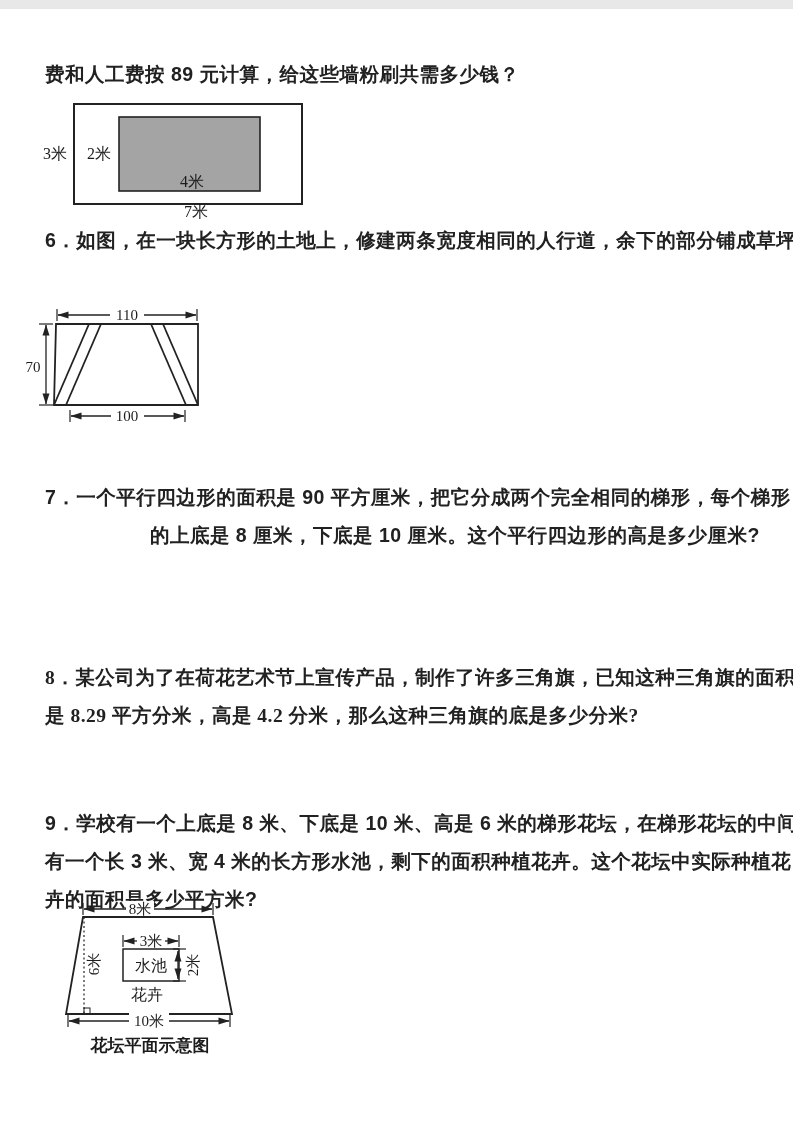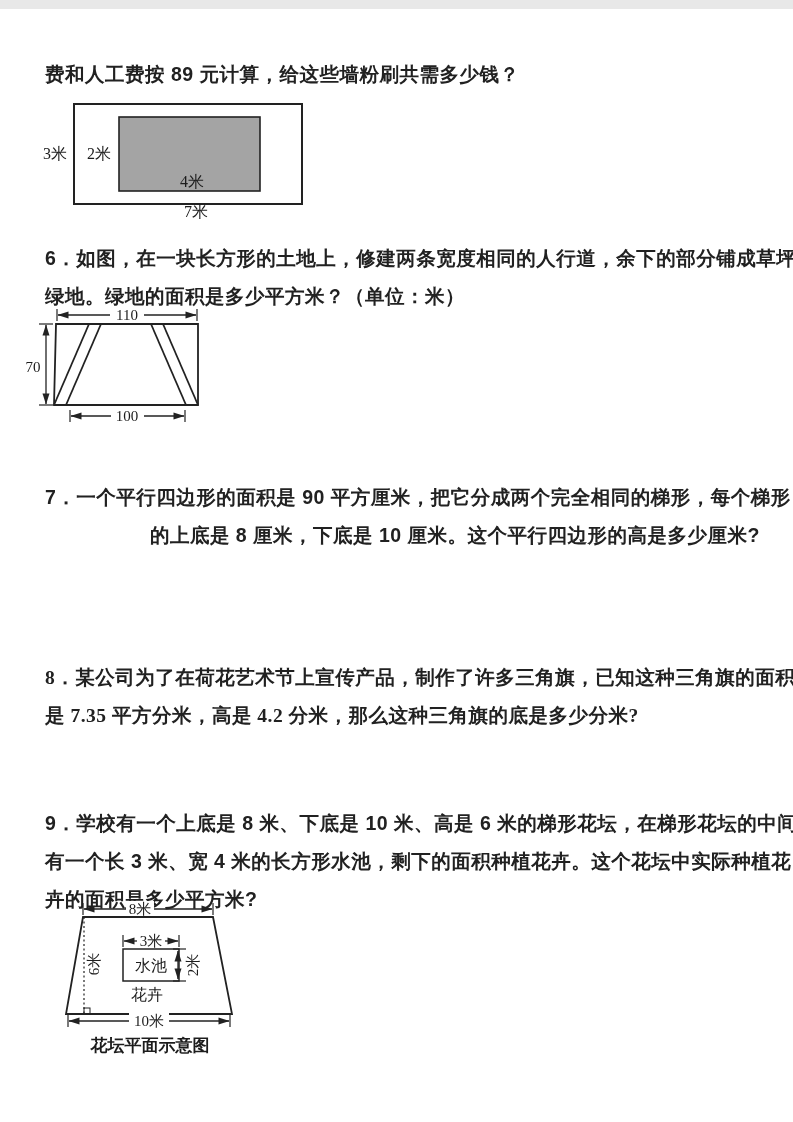--- a/index.html
+++ b/index.html
@@ -57,7 +57,7 @@
     </svg>
   </div>
 
-  <div class="para" style="top:230px;">
+  <div class="para" style="top:212px;">
     <div class="tline">6．如图，在一块长方形的土地上，修建两条宽度相同的人行道，余下的部分铺成草坪</div>
     <div class="tline">绿地。绿地的面积是多少平方米？（单位：米）</div>
   </div>

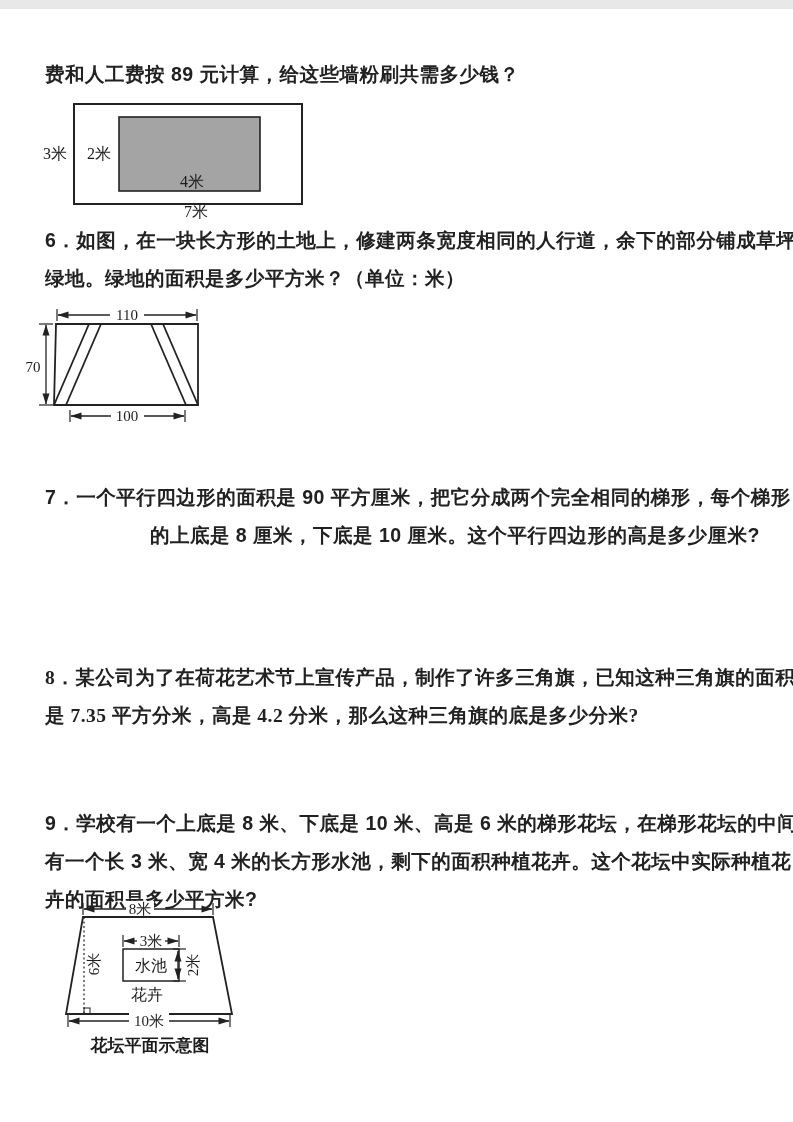--- a/index.html
+++ b/index.html
@@ -59,7 +59,6 @@
 
   <div class="para" style="top:212px;">
     <div class="tline">6．如图，在一块长方形的土地上，修建两条宽度相同的人行道，余下的部分铺成草坪</div>
-    <div class="tline">绿地。绿地的面积是多少平方米？（单位：米）</div>
   </div>
 
   <div class="fig" style="left:24px;top:297px;">

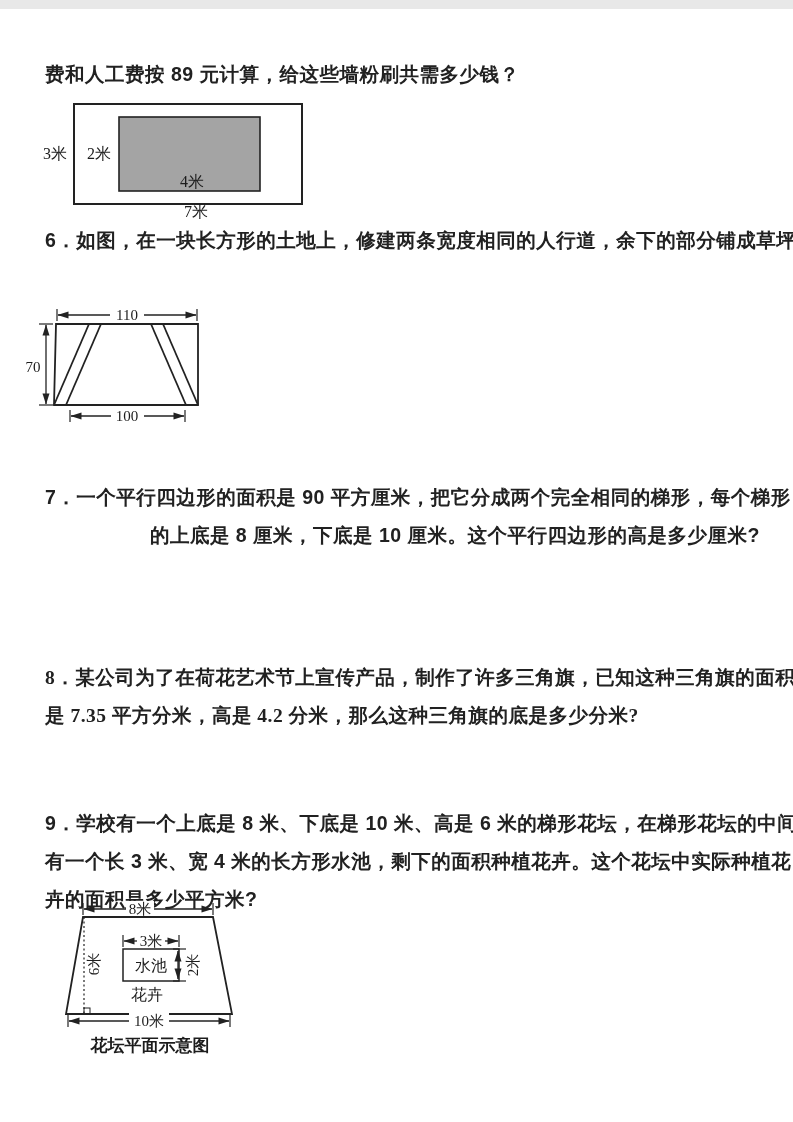--- a/index.html
+++ b/index.html
@@ -103,7 +103,7 @@
 
   <div class="para" style="top:650px;font-family:Liberation Serif, serif;">
     <div class="tline">8．某公司为了在荷花艺术节上宣传产品，制作了许多三角旗，已知这种三角旗的面积</div>
-    <div class="tline">是 7.35 平方分米，高是 4.2 分米，那么这种三角旗的底是多少分米?</div>
+    <div class="tline">是 8.29 平方分米，高是 4.2 分米，那么这种三角旗的底是多少分米?</div>
   </div>
 
   <div class="para" style="top:795px;">

